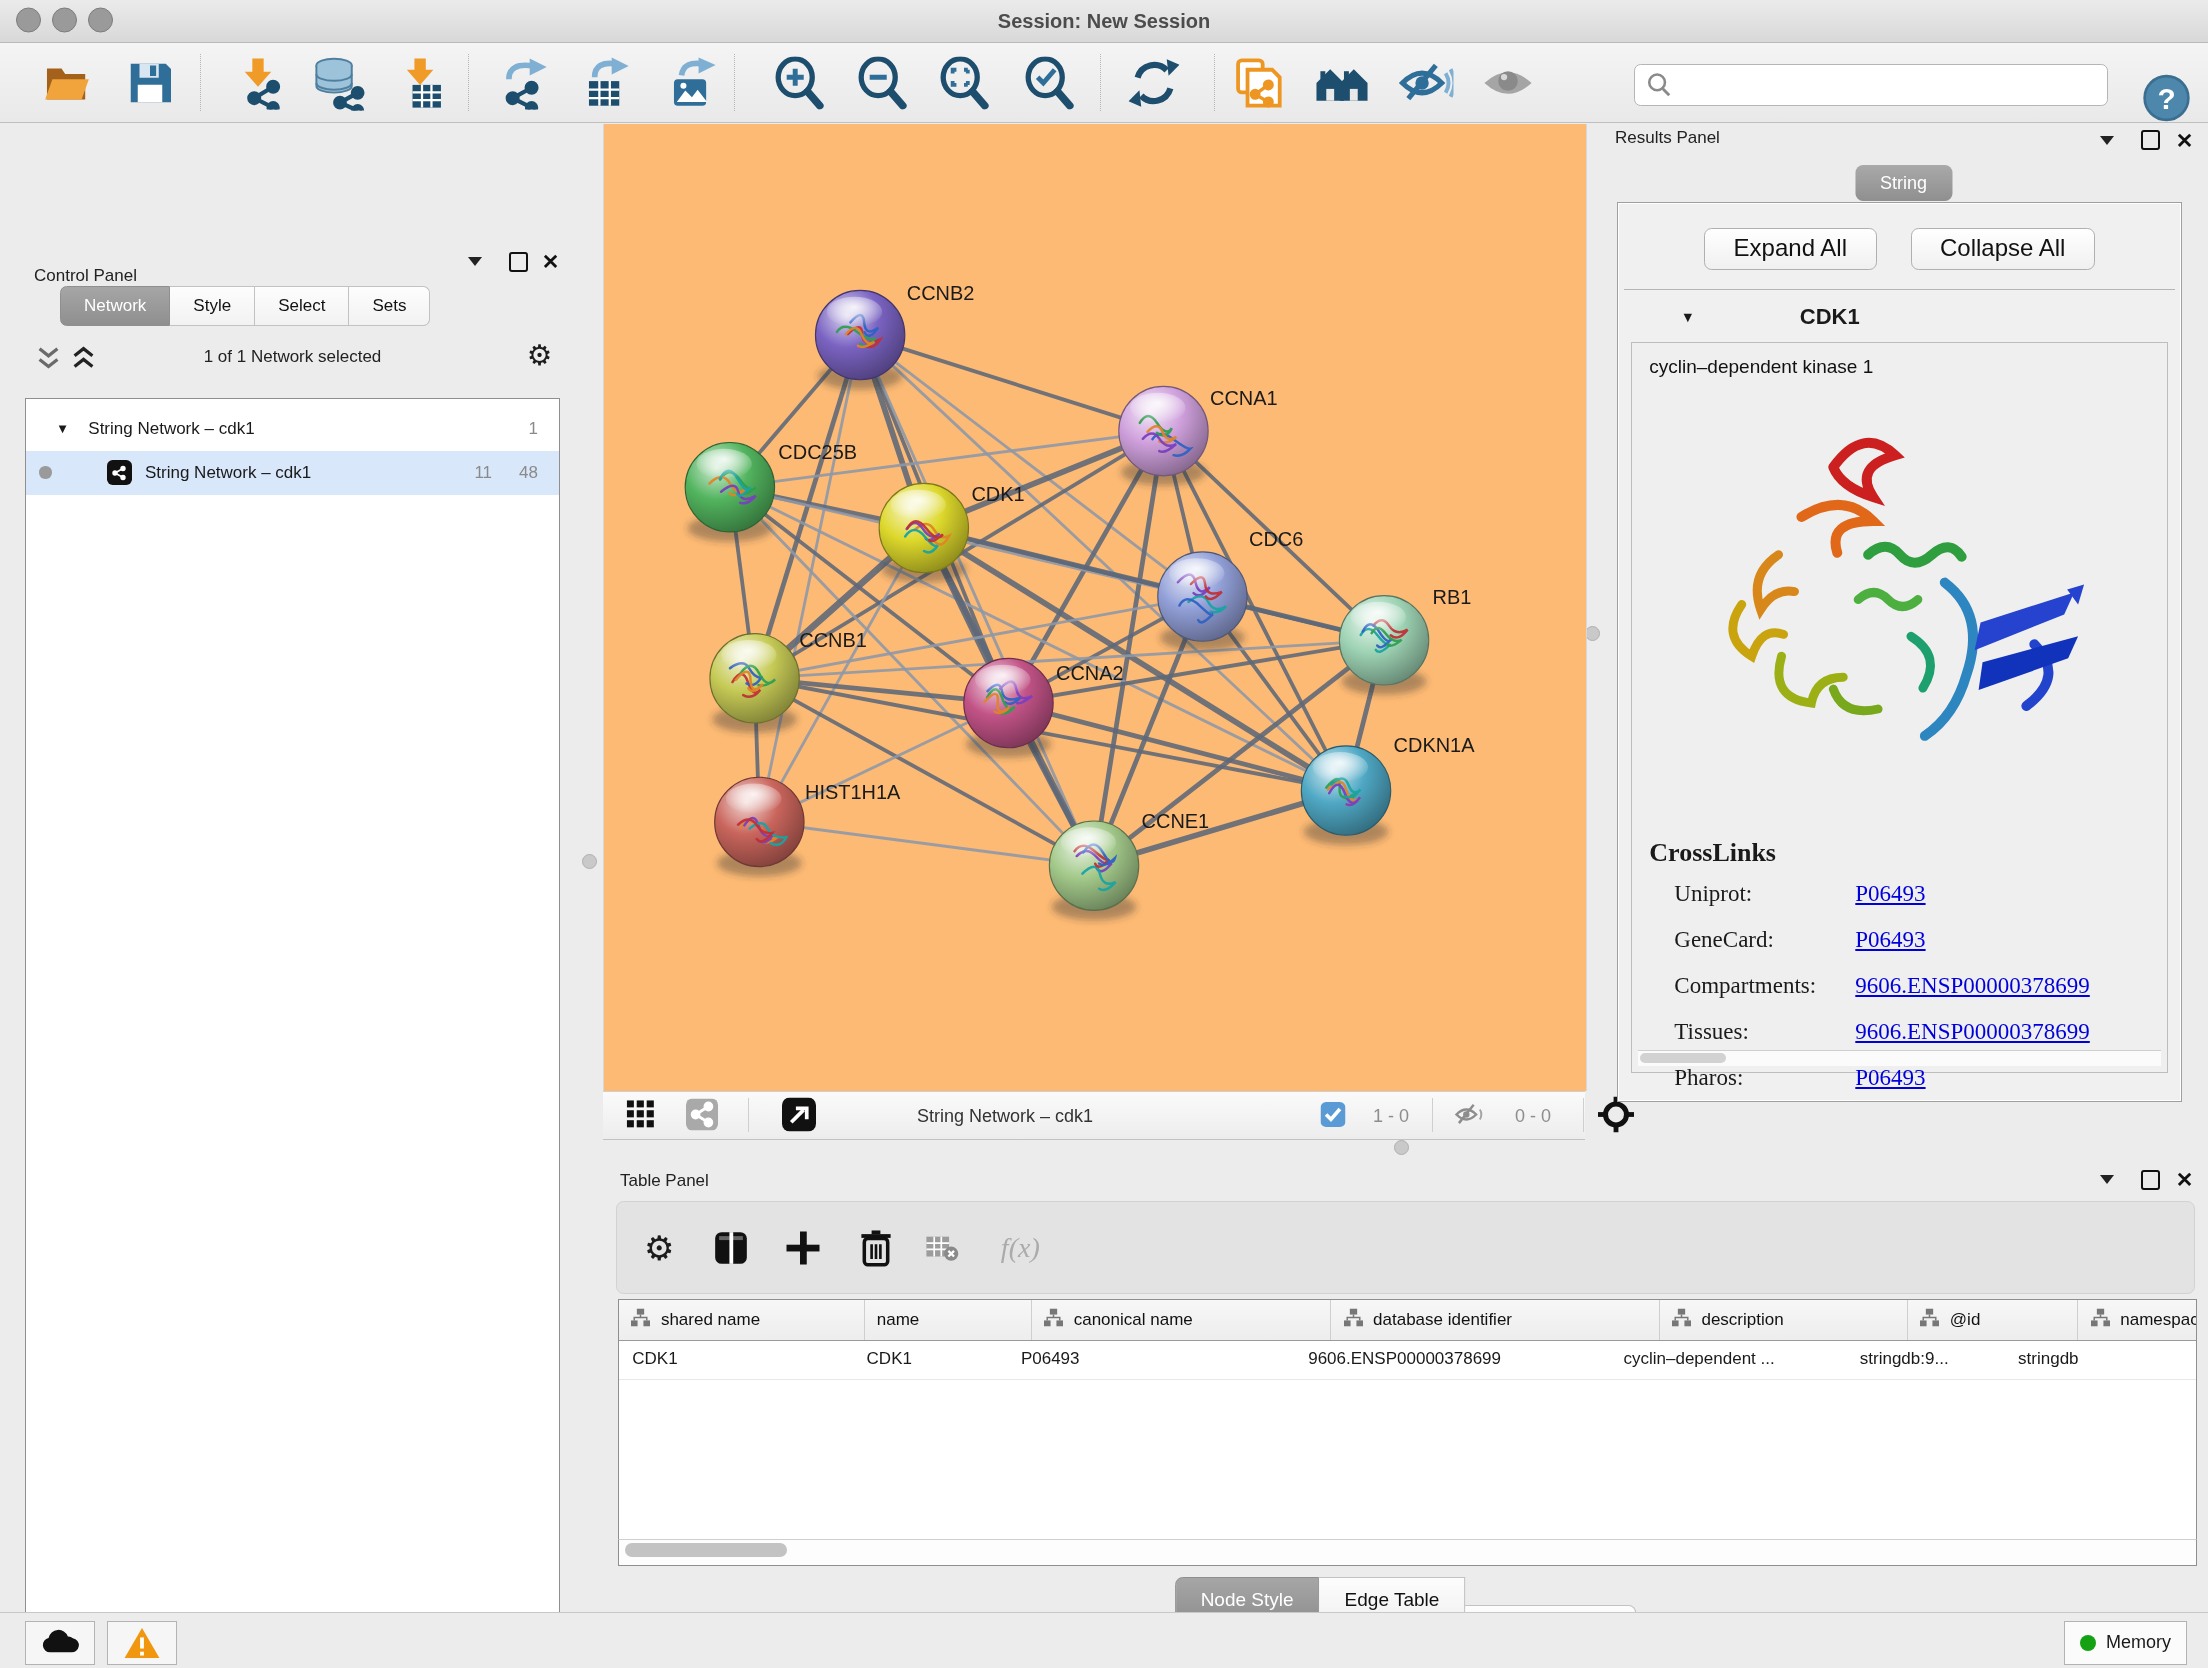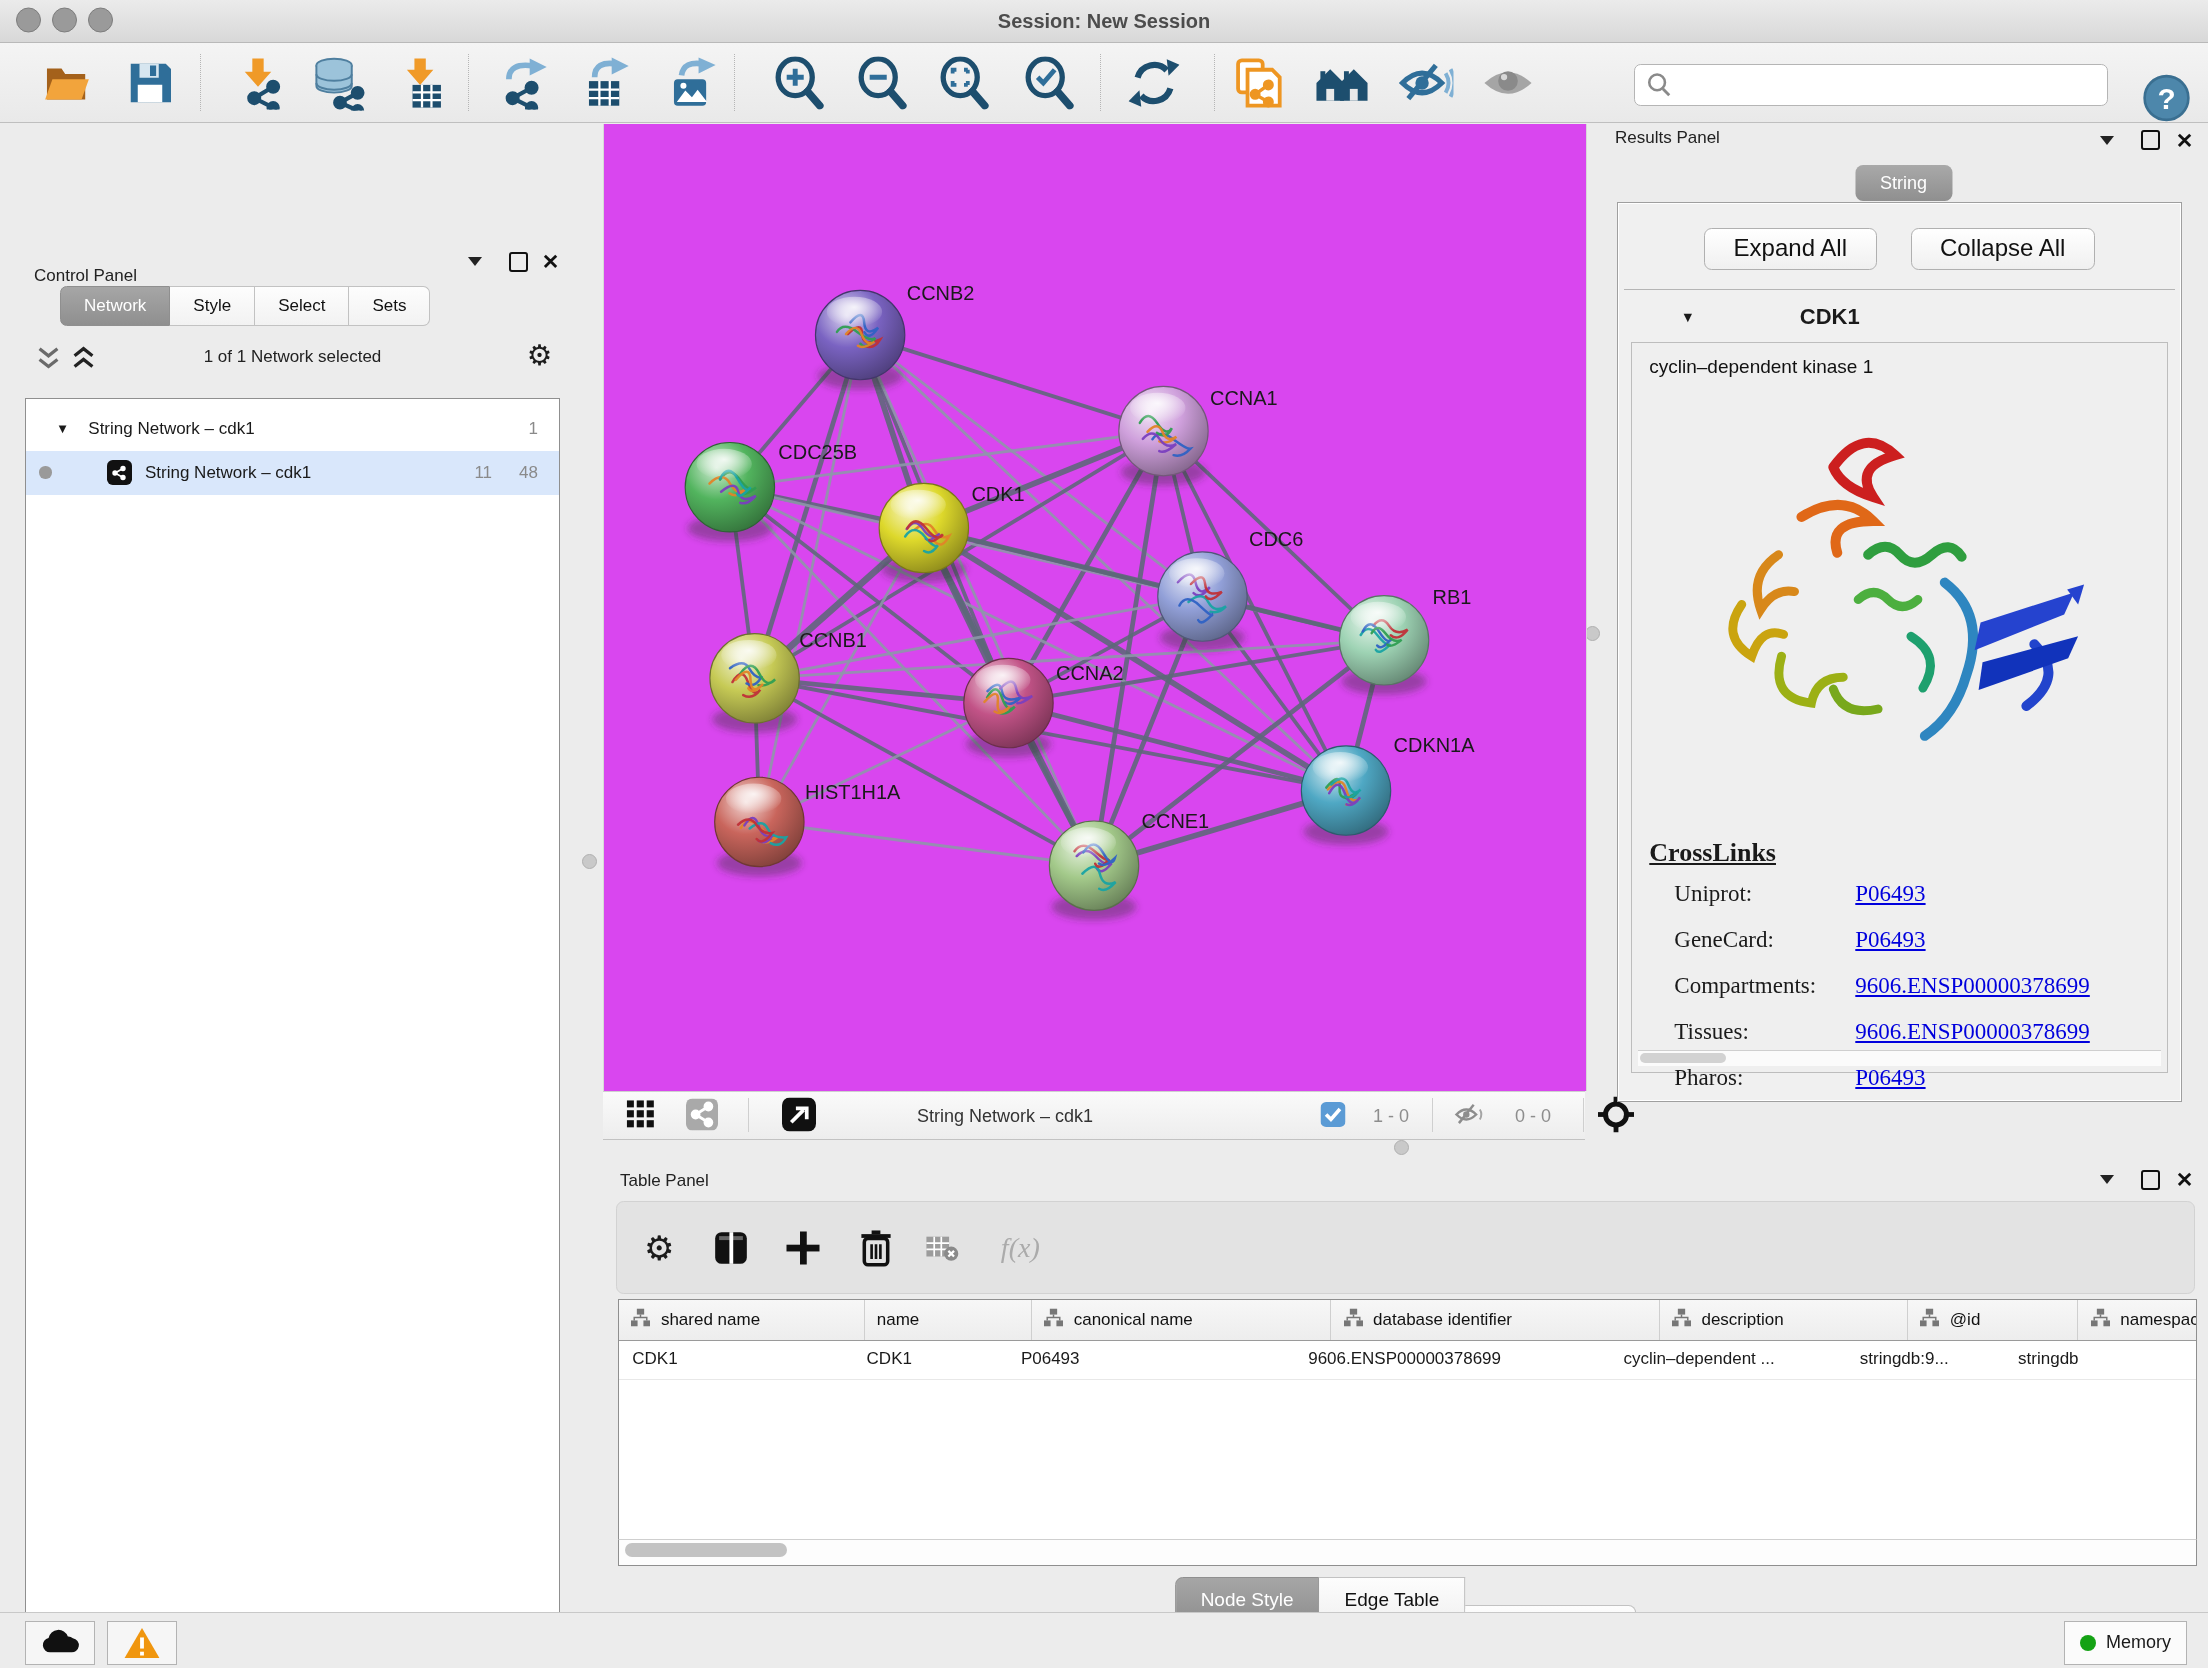--- a/index.html
+++ b/index.html
@@ -38,7 +38,7 @@
   .net-row.selected{background:#d9e7fb;}
   .mini-share{width:25px;height:25px;border-radius:5.7px;background:#111;display:flex;align-items:center;justify-content:center;}
   
-  .canvas{left:603px;top:124px;width:982px;height:967px;background:#d946ef;border-left:1px solid #d8d8d8;border-right:1px solid #d8d8d8;}
+  .canvas{left:603px;top:124px;width:982px;height:967px;background:#fdba74;border-left:1px solid #d8d8d8;border-right:1px solid #d8d8d8;}
   .netbar{left:603px;top:1091px;width:982px;height:47px;background:linear-gradient(#fafafa,#ededed);border-top:1px solid #cfcfcf;border-bottom:1px solid #c2c2c2;}
   .netbar-inner{position:relative;width:100%;height:100%;}
   .nb-item{position:absolute;top:50%;transform:translate(-50%,-50%);}

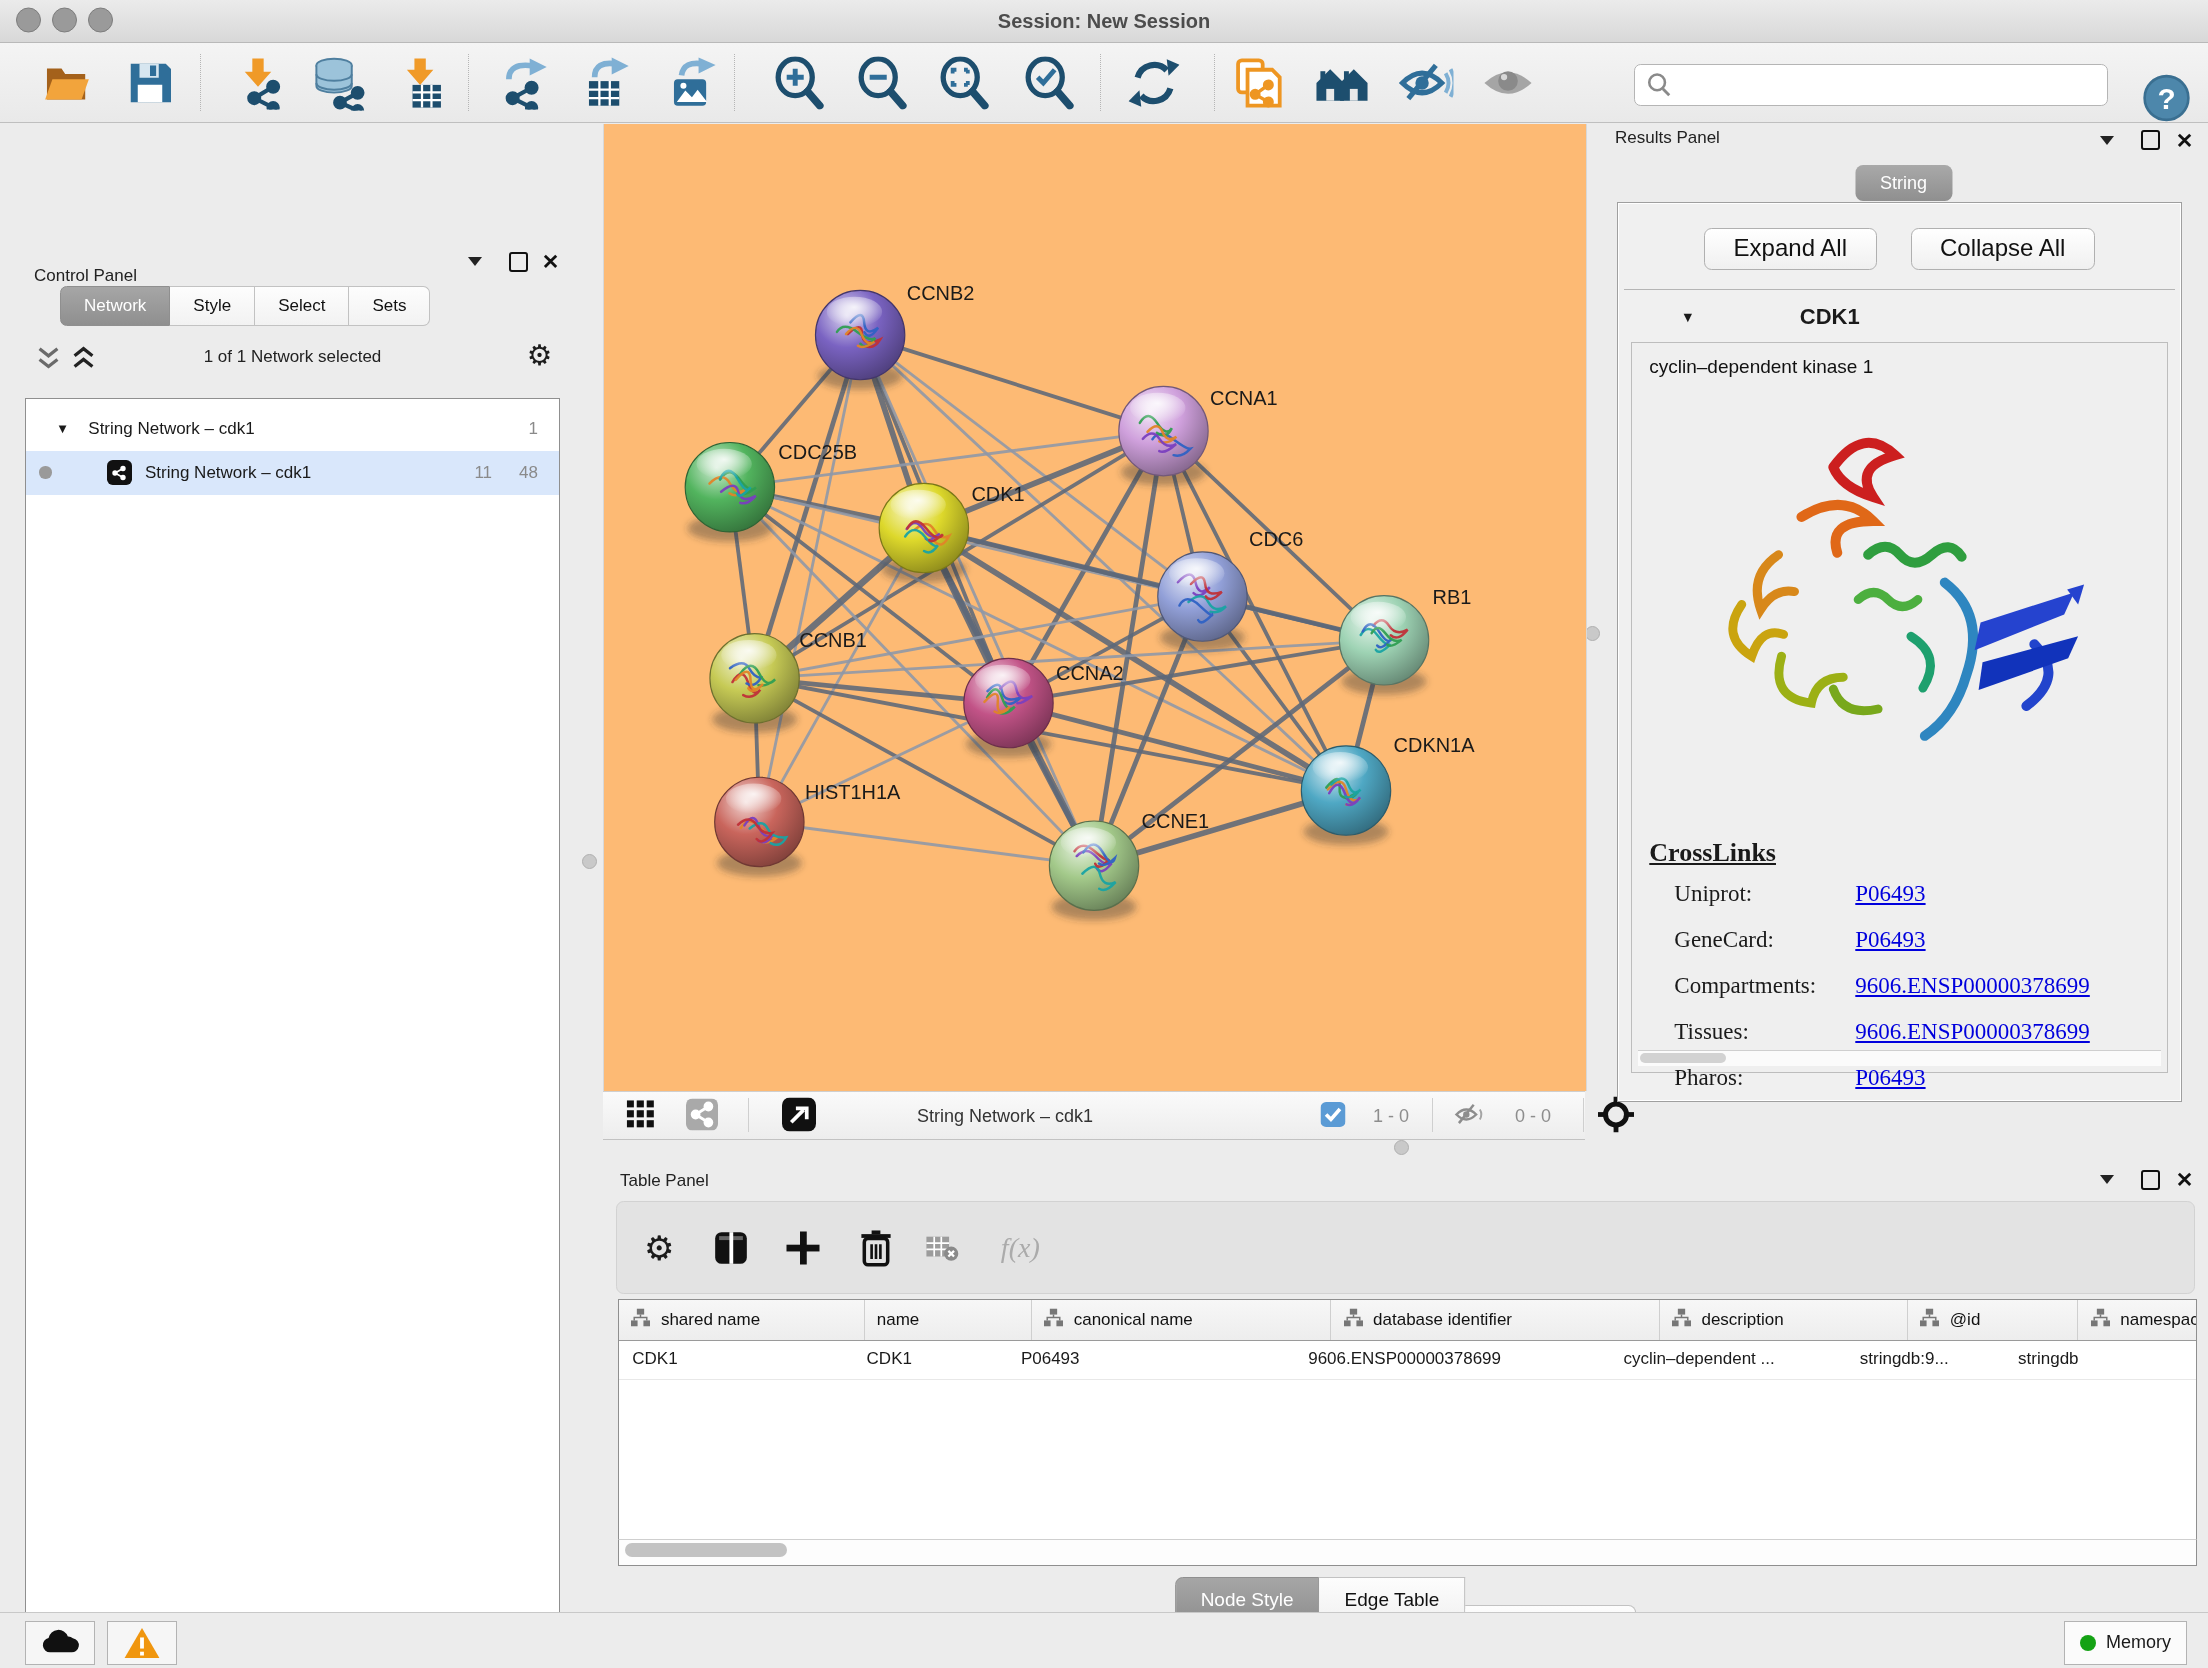--- a/index.html
+++ b/index.html
@@ -57,7 +57,7 @@
   .cdk-body{position:absolute;left:13.3px;top:139px;right:13.3px;bottom:28.5px;background:#efefef;border:1px solid #bdbdbd;}
   .prot-desc{position:absolute;left:17px;top:13.3px;font-size:19px;color:#111;}
   .crosslinks{position:absolute;left:17px;top:495px;right:9.5px;font-family:"Liberation Serif",serif;}
-  .crosslinks h3{margin:0 0 13.3px 0;font-size:26px;text-decoration:underline;}
+  .crosslinks h3{margin:0 0 13.3px 0;font-size:26px;}
   .cl-row{display:flex;margin:0 0 20px 0;font-size:23px;}
   .cl-row .lbl{width:181px;padding-left:25px;}
   .cl-row a{color:#0000dd;text-decoration:underline;}

